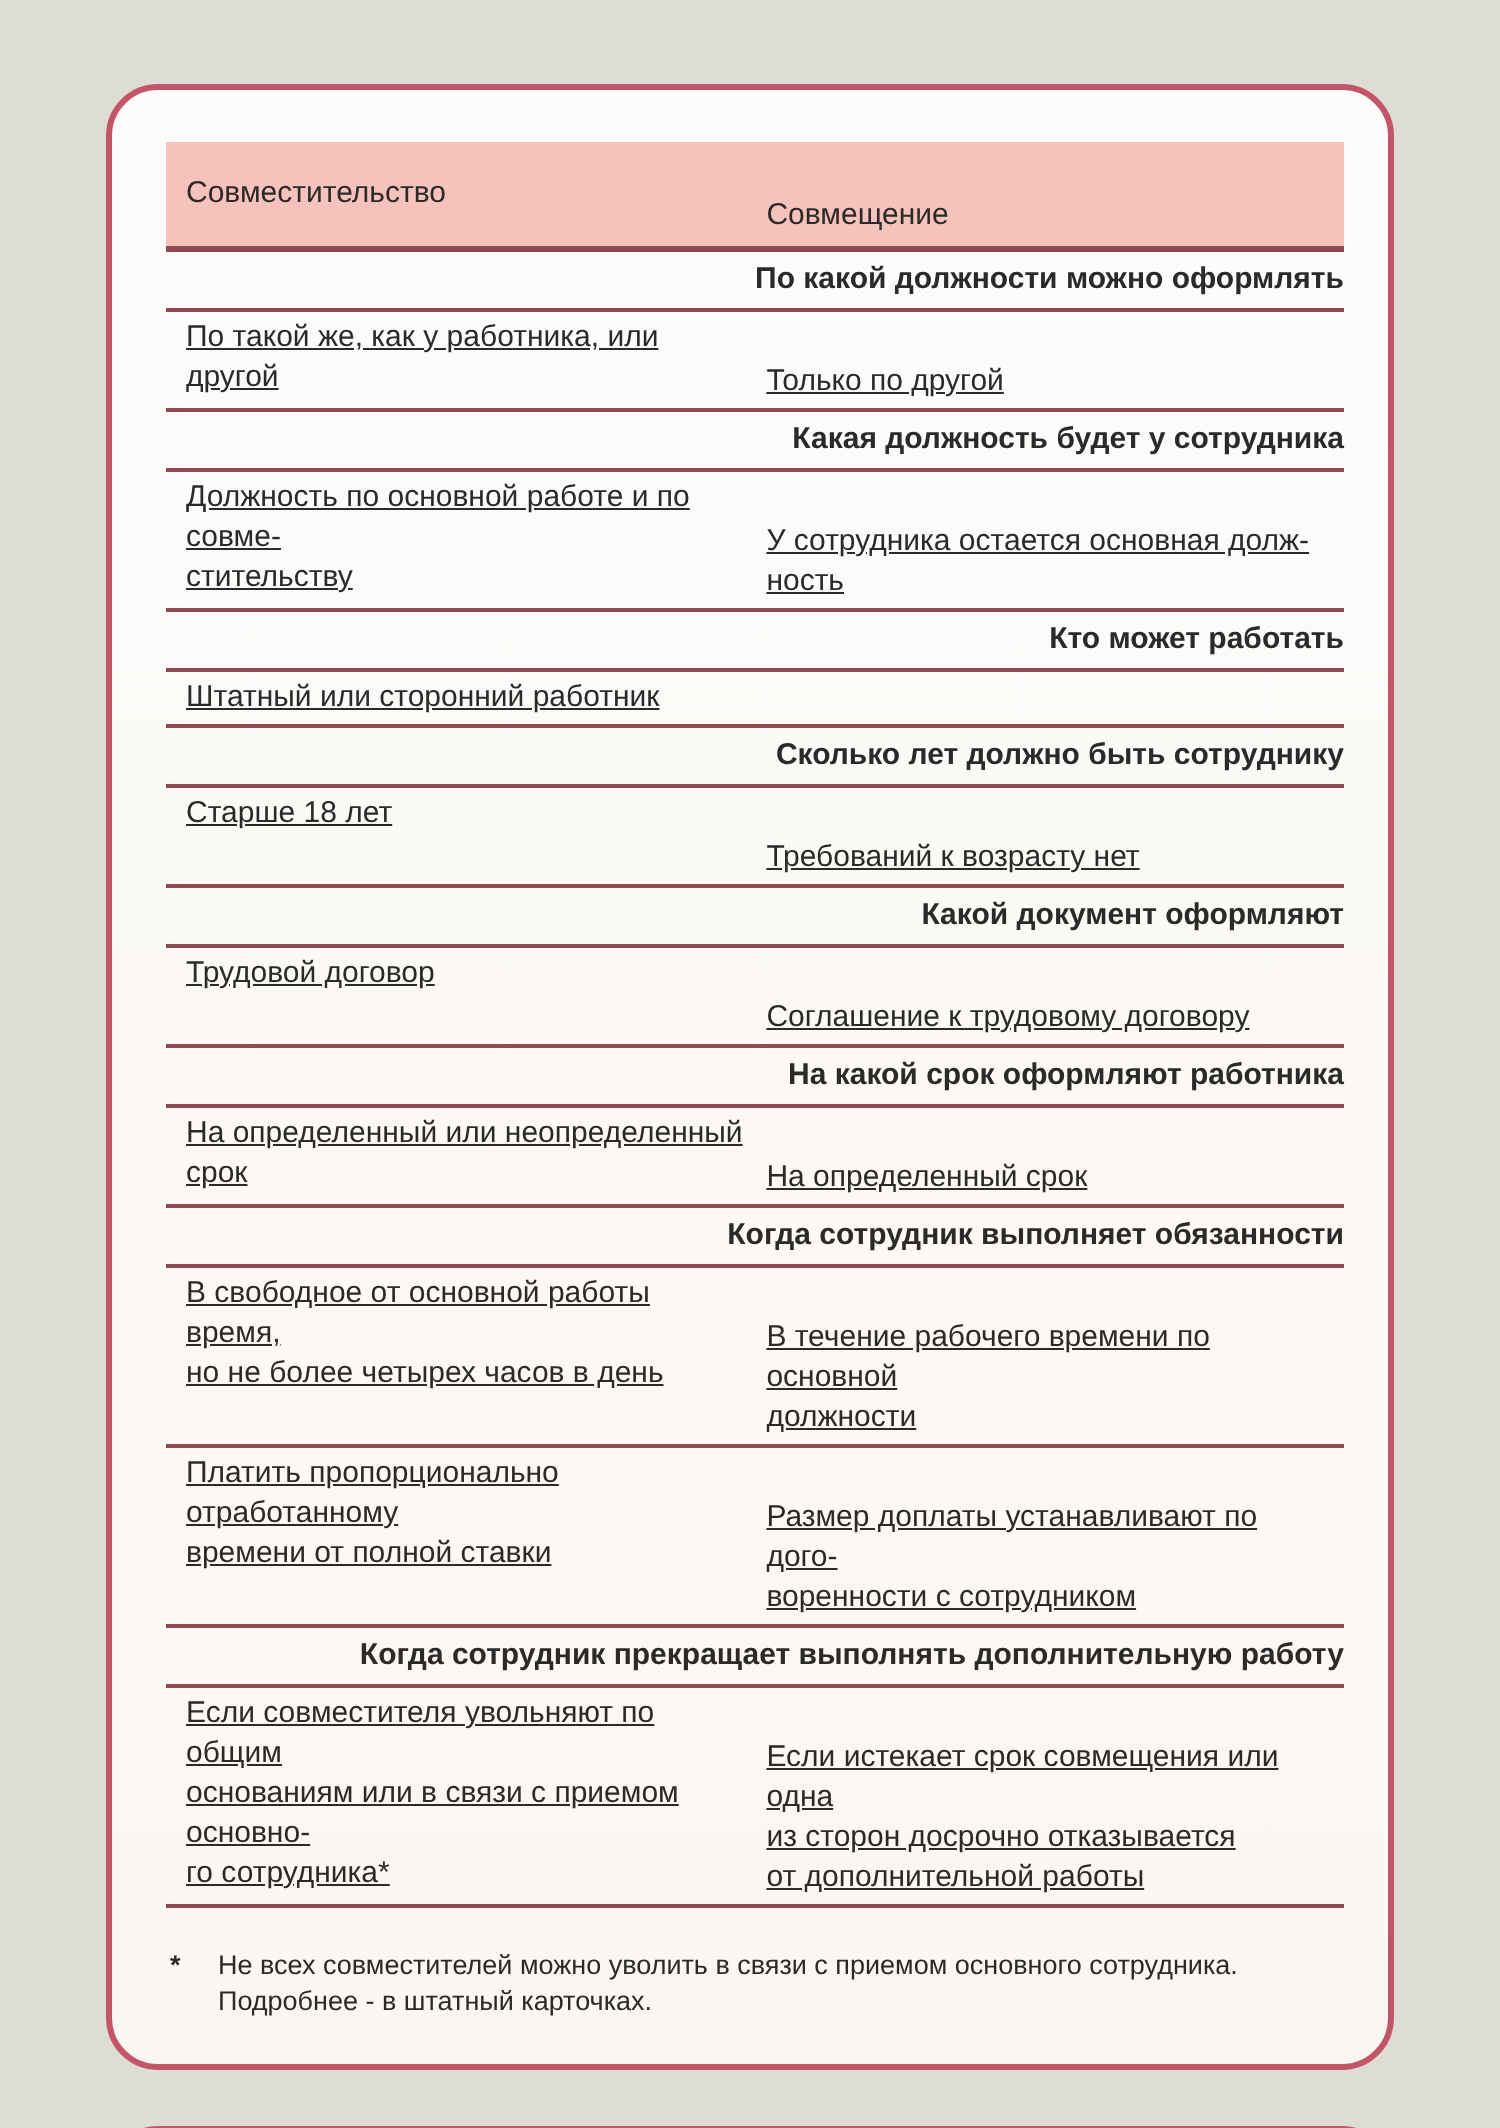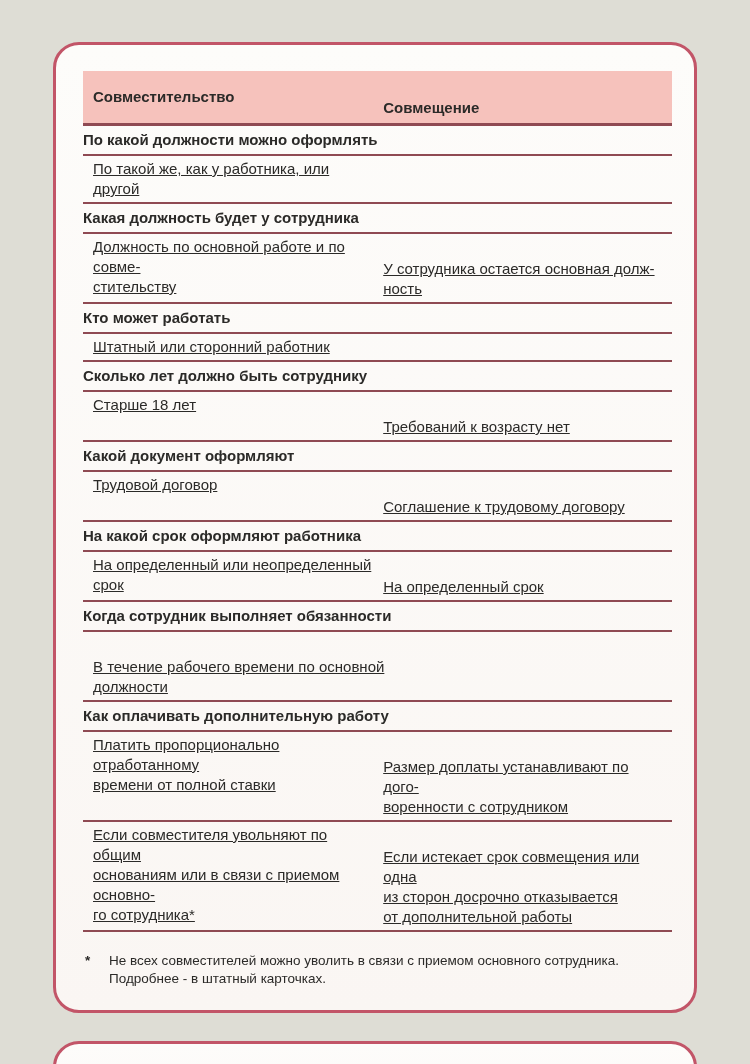--- a/index.html
+++ b/index.html
@@ -37,7 +37,7 @@
     background: #f6c2bc;
     border-bottom: 3px solid #8f4a53;
     padding: 5px 10px;
-    font-weight: bold;
+    font-weight: normal;
     font-size: 15px;
     line-height: 20px;
     color: #2b2a28;

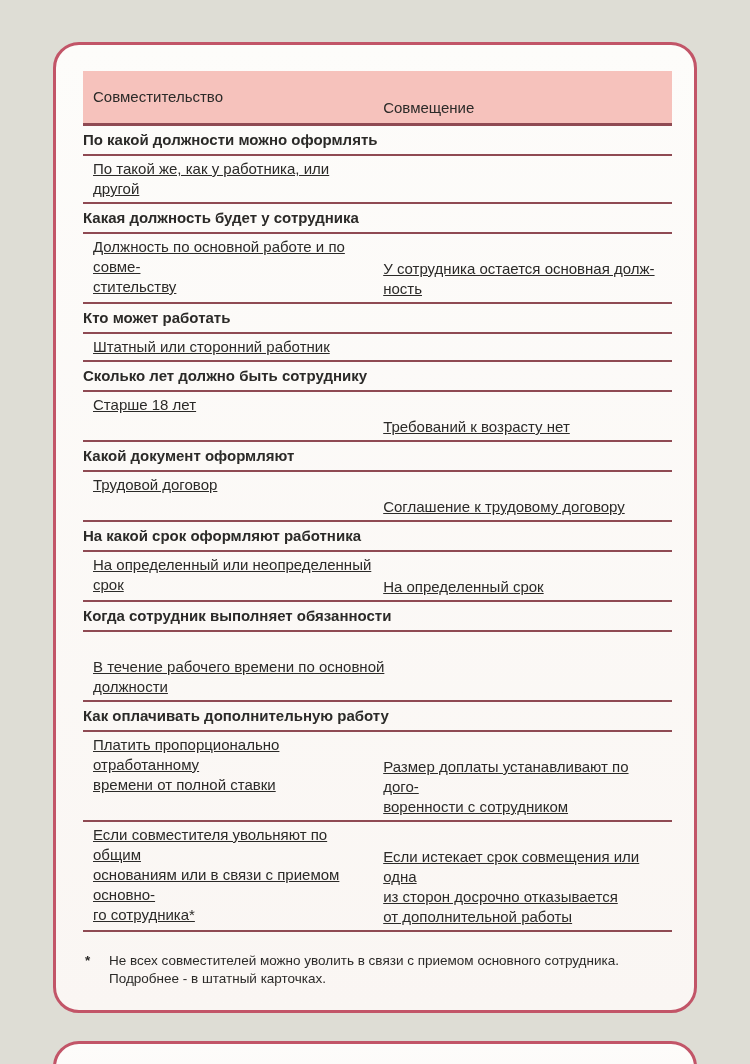--- a/index.html
+++ b/index.html
@@ -43,7 +43,7 @@
     color: #2b2a28;
   }
   .sect {
-    text-align: left;
+    text-align: right;
     font-weight: bold;
     font-size: 15px;
     line-height: 20px;

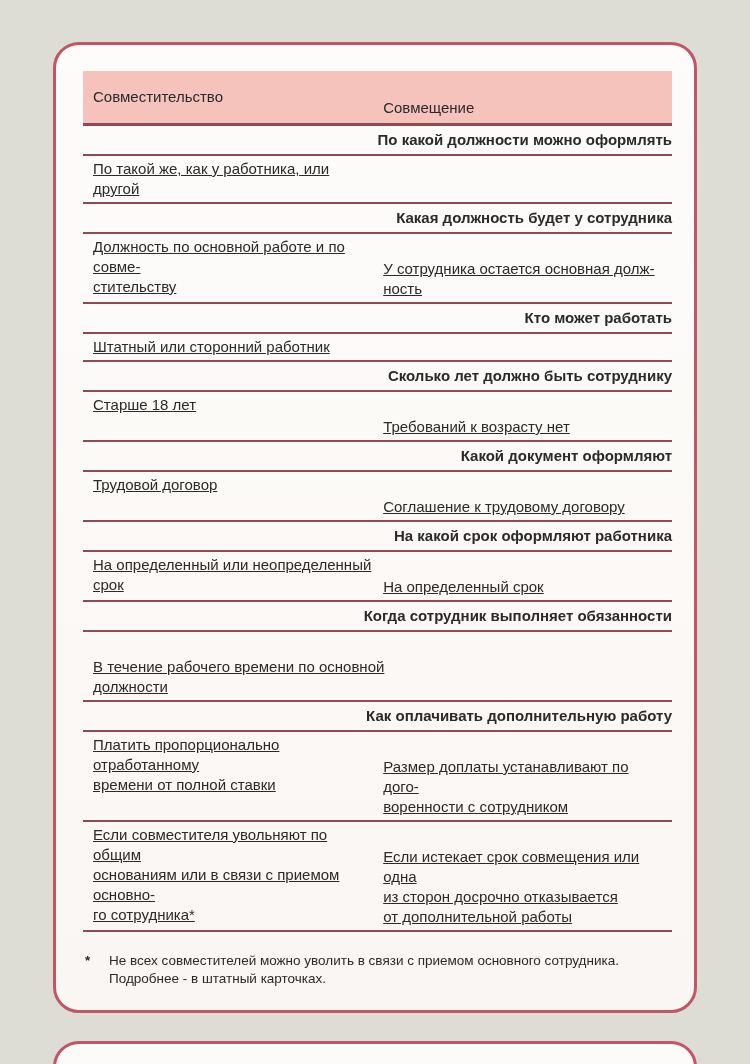--- a/index.html
+++ b/index.html
@@ -106,6 +106,7 @@
   <div class="sect">По какой должности можно оформлять</div>
   <div class="drow">
     <div class="c1">По такой же, как у работника, или другой</div>
+    <div class="c2">Только по другой</div>
   </div>
 
   <div class="sect">Какая должность будет у сотрудника</div>

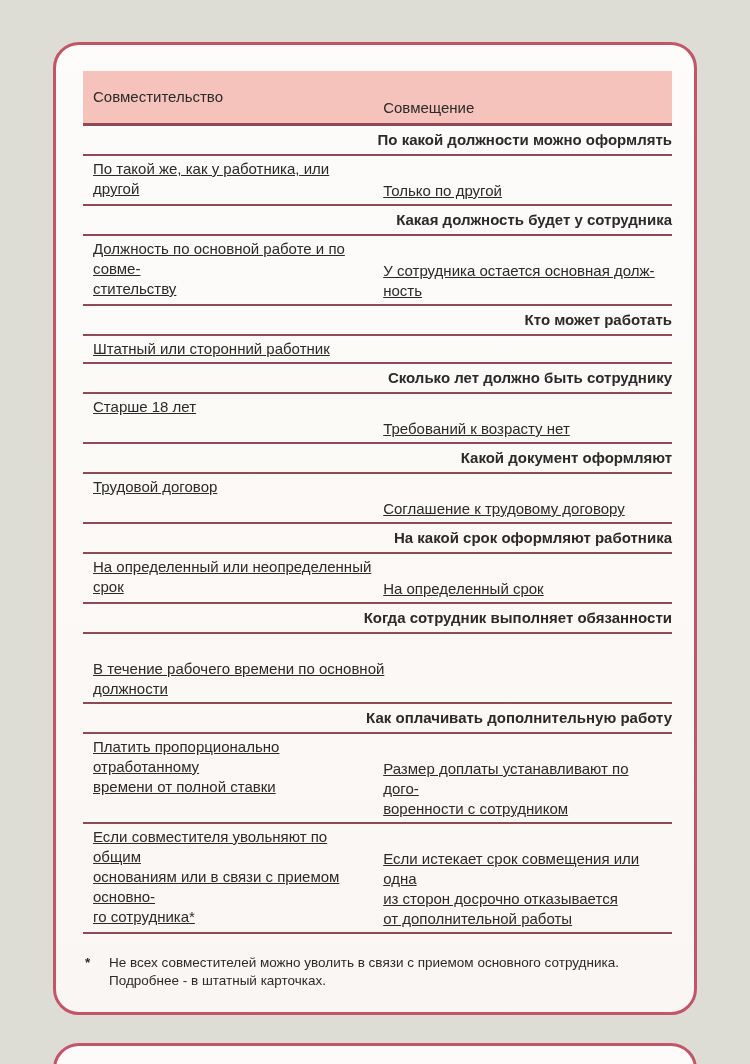--- a/index.html
+++ b/index.html
@@ -142,6 +142,8 @@
 
   <div class="sect">Когда сотрудник выполняет обязанности</div>
   <div class="drow">
+    <div class="c1">В свободное от основной работы время,
+но не более четырех часов в день</div>
     <div class="c2">В течение рабочего времени по основной
 должности</div>
   </div>

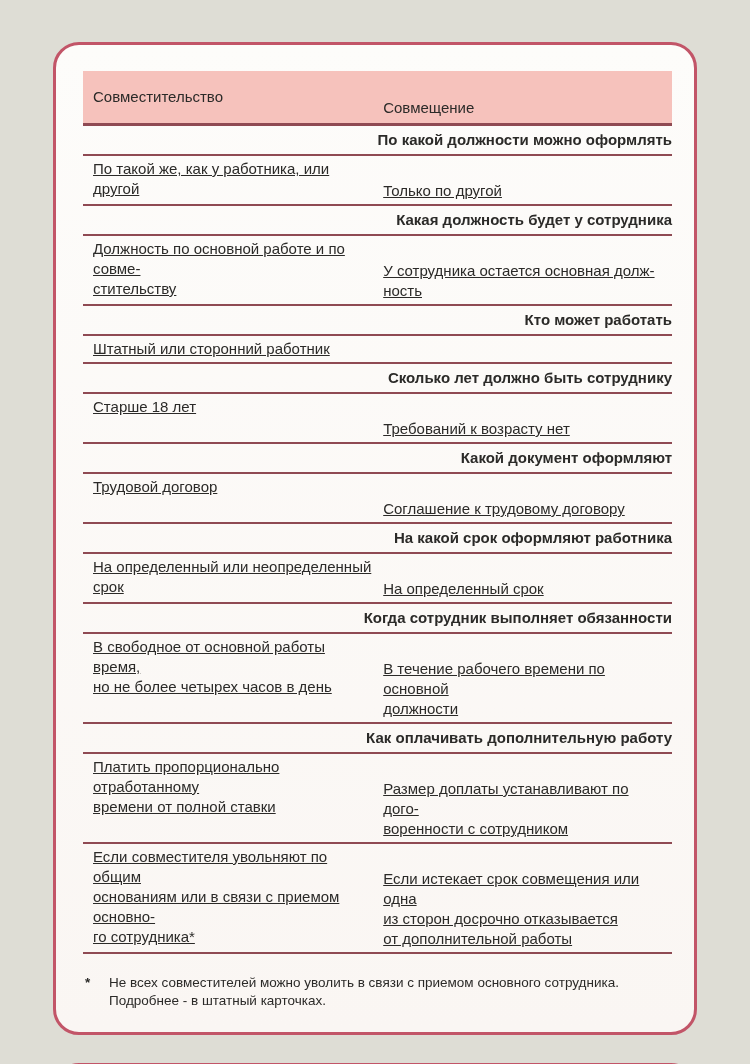--- a/index.html
+++ b/index.html
@@ -148,7 +148,6 @@
 должности</div>
   </div>
 
-  <div class="sect">Как оплачивать дополнительную работу</div>
   <div class="drow">
     <div class="c1">Платить пропорционально отработанному
 времени от полной ставки</div>

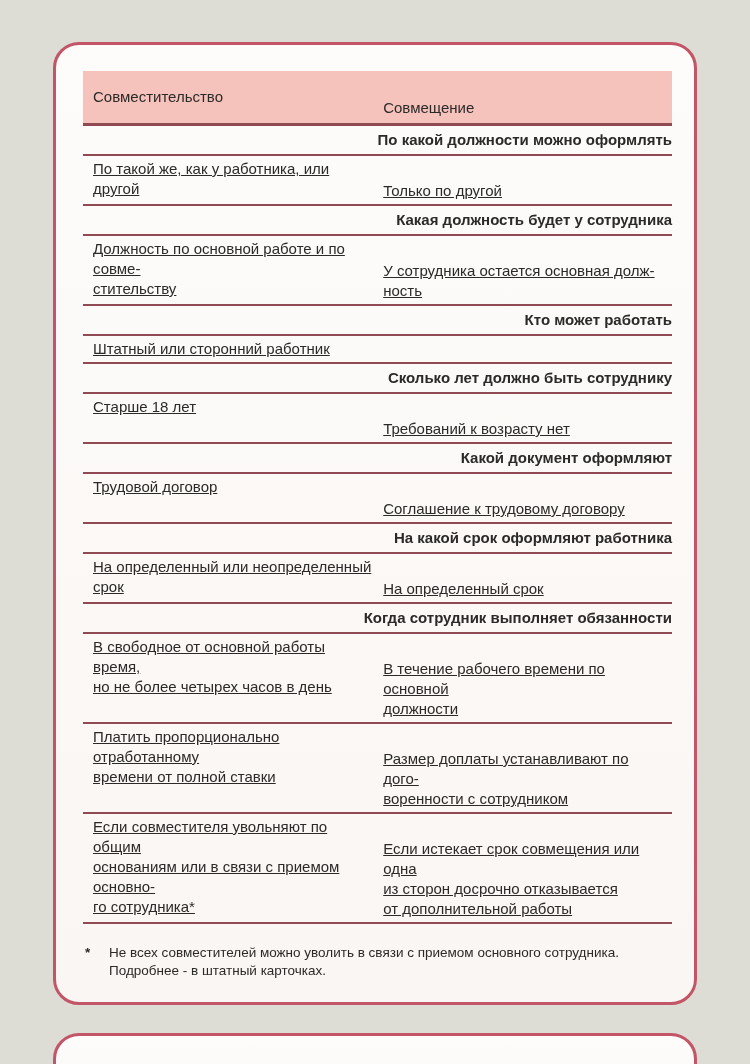--- a/index.html
+++ b/index.html
@@ -155,6 +155,7 @@
 воренности с сотрудником</div>
   </div>
 
+  <div class="sect">Когда сотрудник прекращает выполнять дополнительную работу</div>
   <div class="drow">
     <div class="c1">Если совместителя увольняют по общим
 основаниям или в связи с приемом основно-

